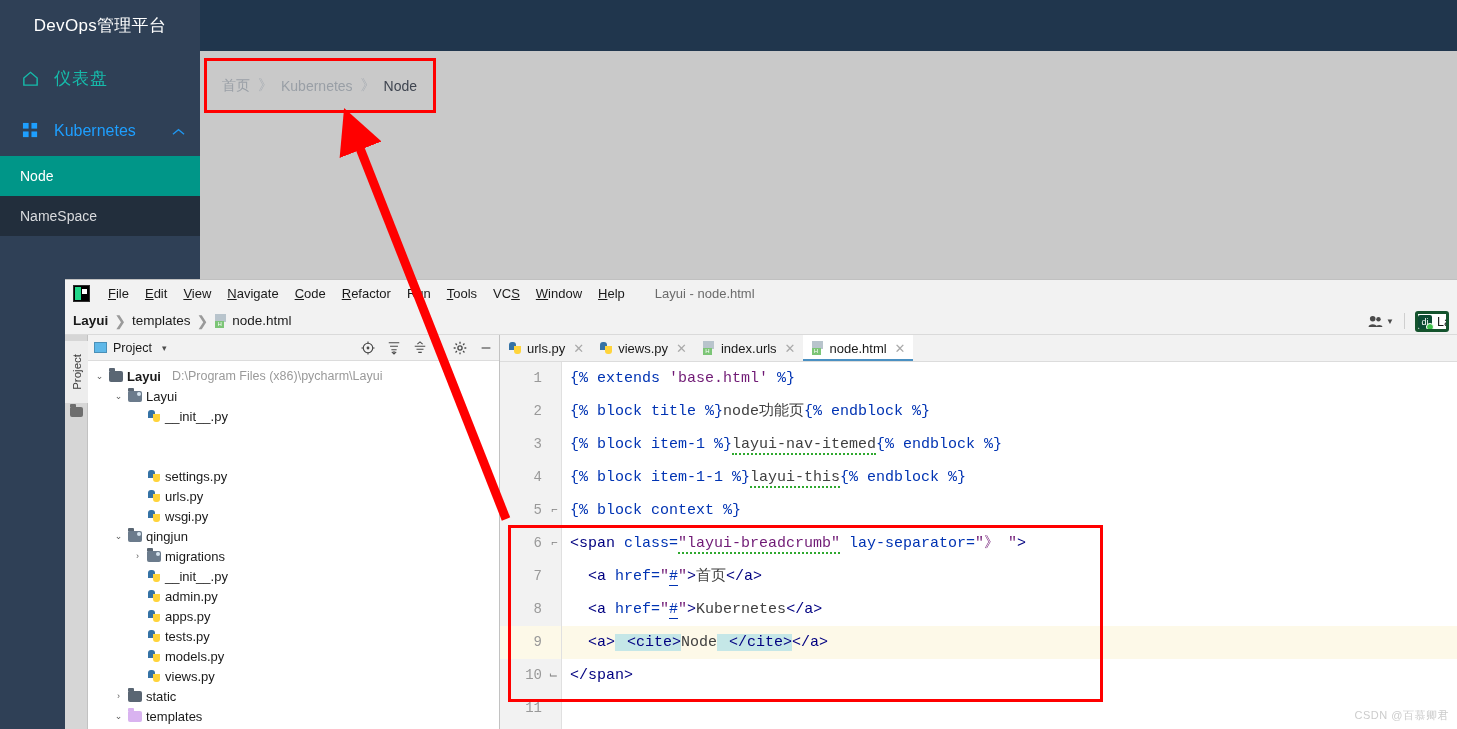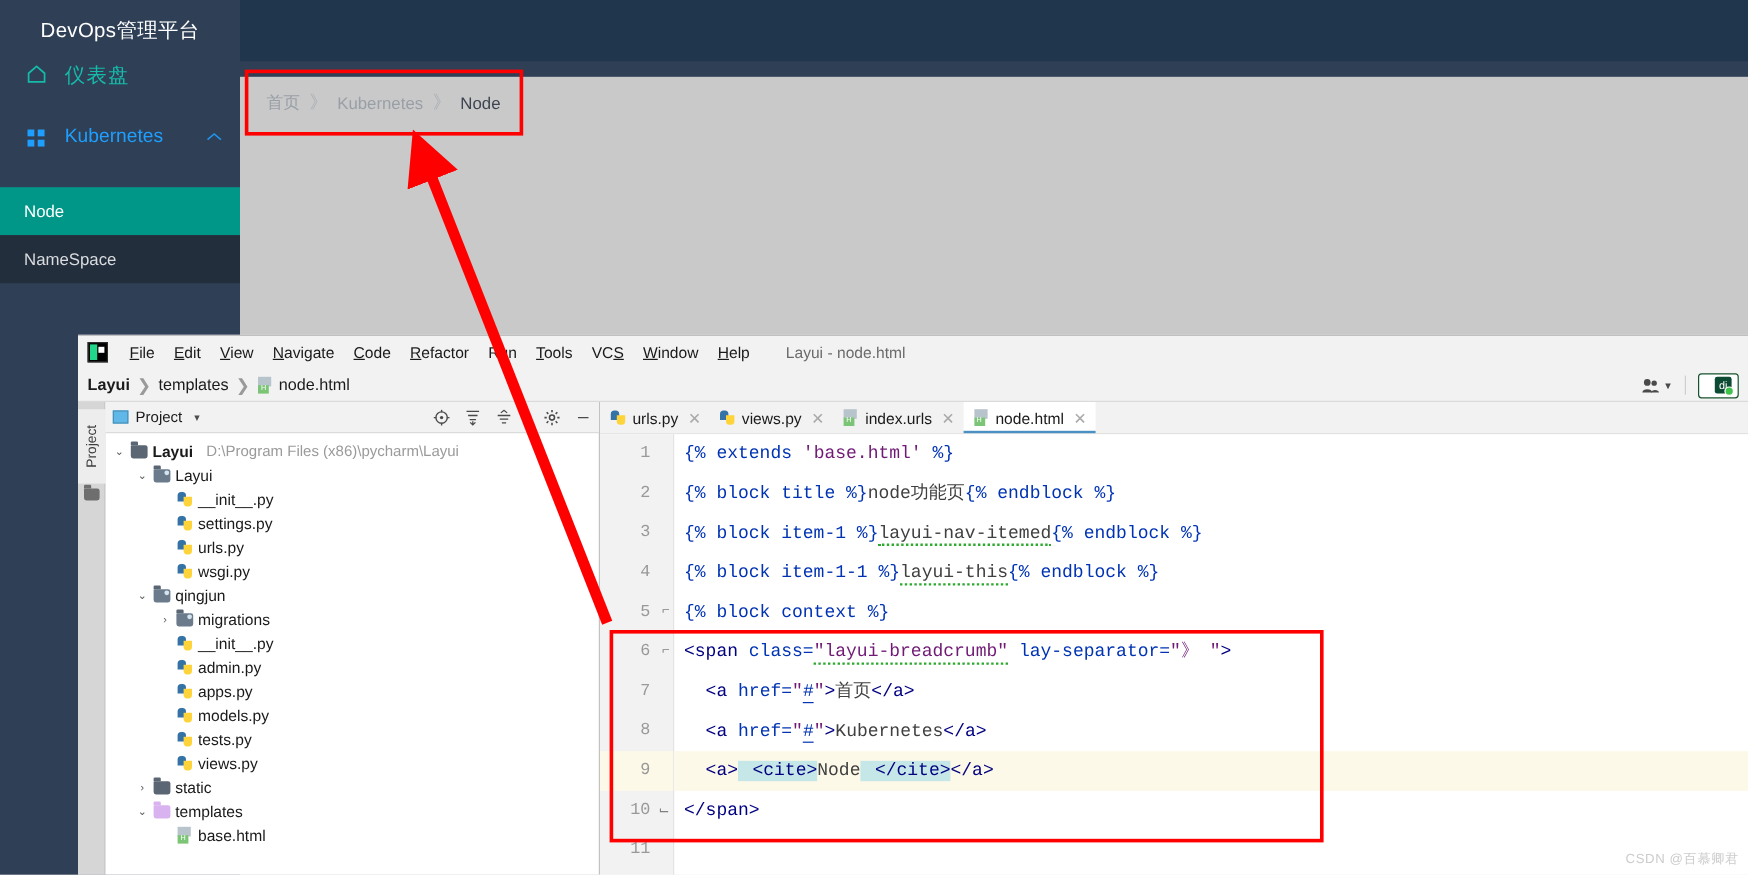--- a/index.html
+++ b/index.html
@@ -15,7 +15,7 @@
   .webapp { position: absolute; inset: 0; background: #c9c9c9; }
 
   .wa-topbar {
-    position: absolute; left: 0; top: 0; width: 1457px; height: 64px;
+    position: absolute; left: 0; top: 0; width: 1457px; height: 51px;
     background: #2f4056;
   }
   .wa-logo {

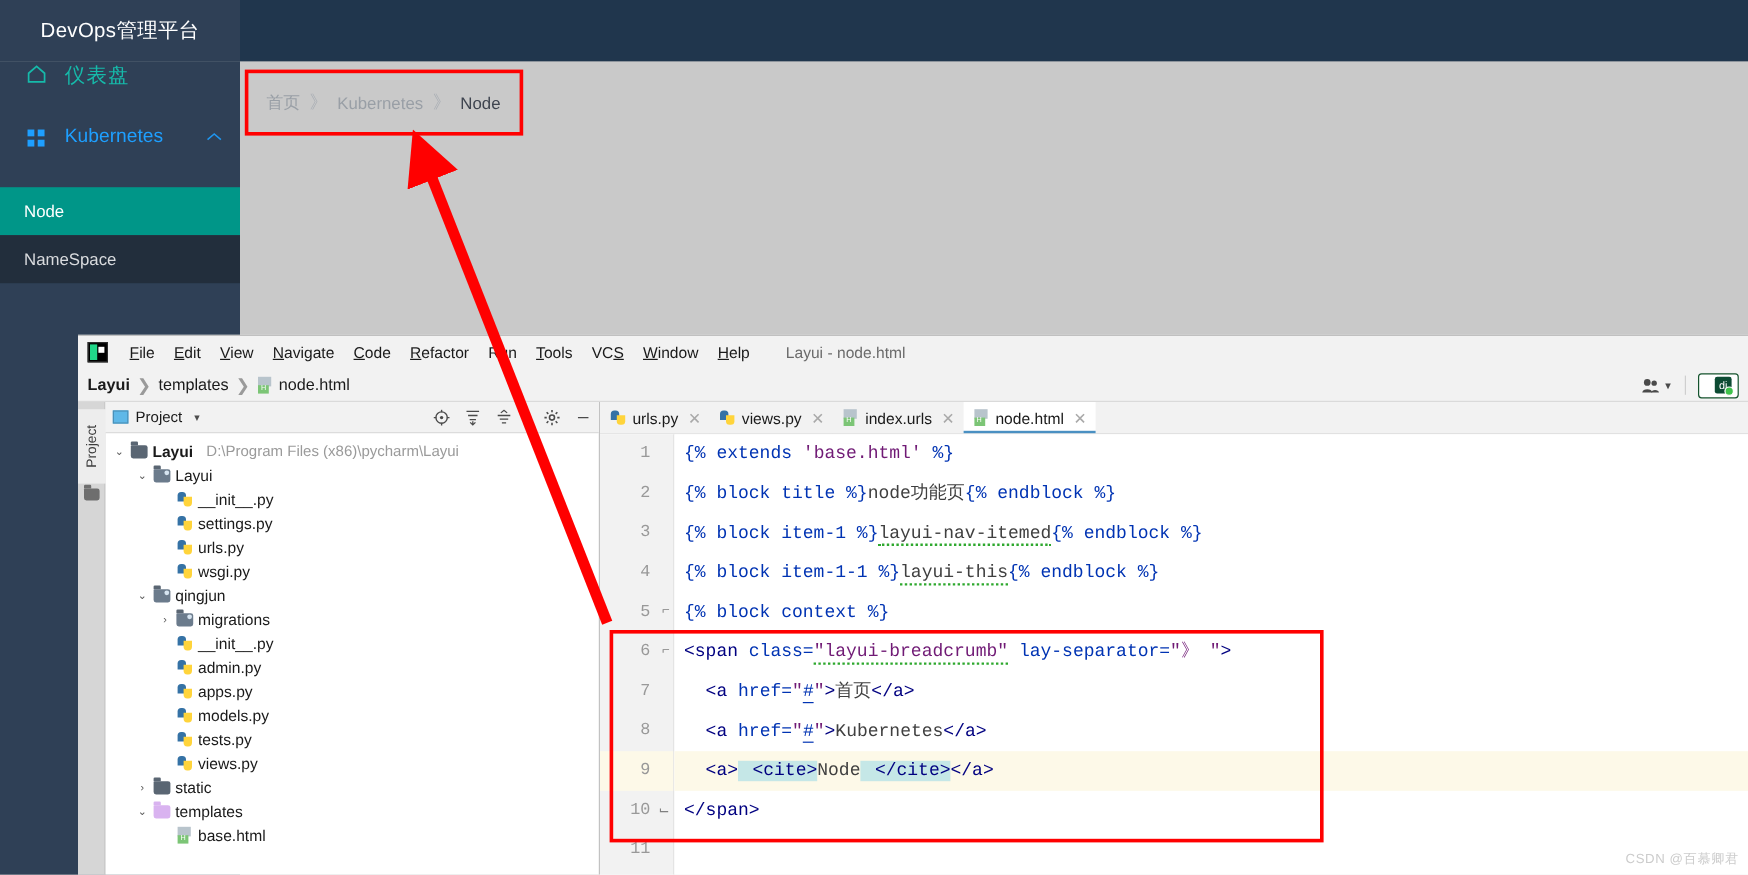--- a/index.html
+++ b/index.html
@@ -34,7 +34,7 @@
     background: #2f4056;
   }
   .wa-nav-item {
-    height: 51px; display: flex; align-items: flex-start; padding-left: 20px;
+    height: 51px; display: flex; align-items: center; padding-left: 20px;
     color: #1E9FFF; font-size: 16px; gap: 14px; position: relative;
   }
   .wa-nav-item.dash { color: #16baaa; height: 54px; }

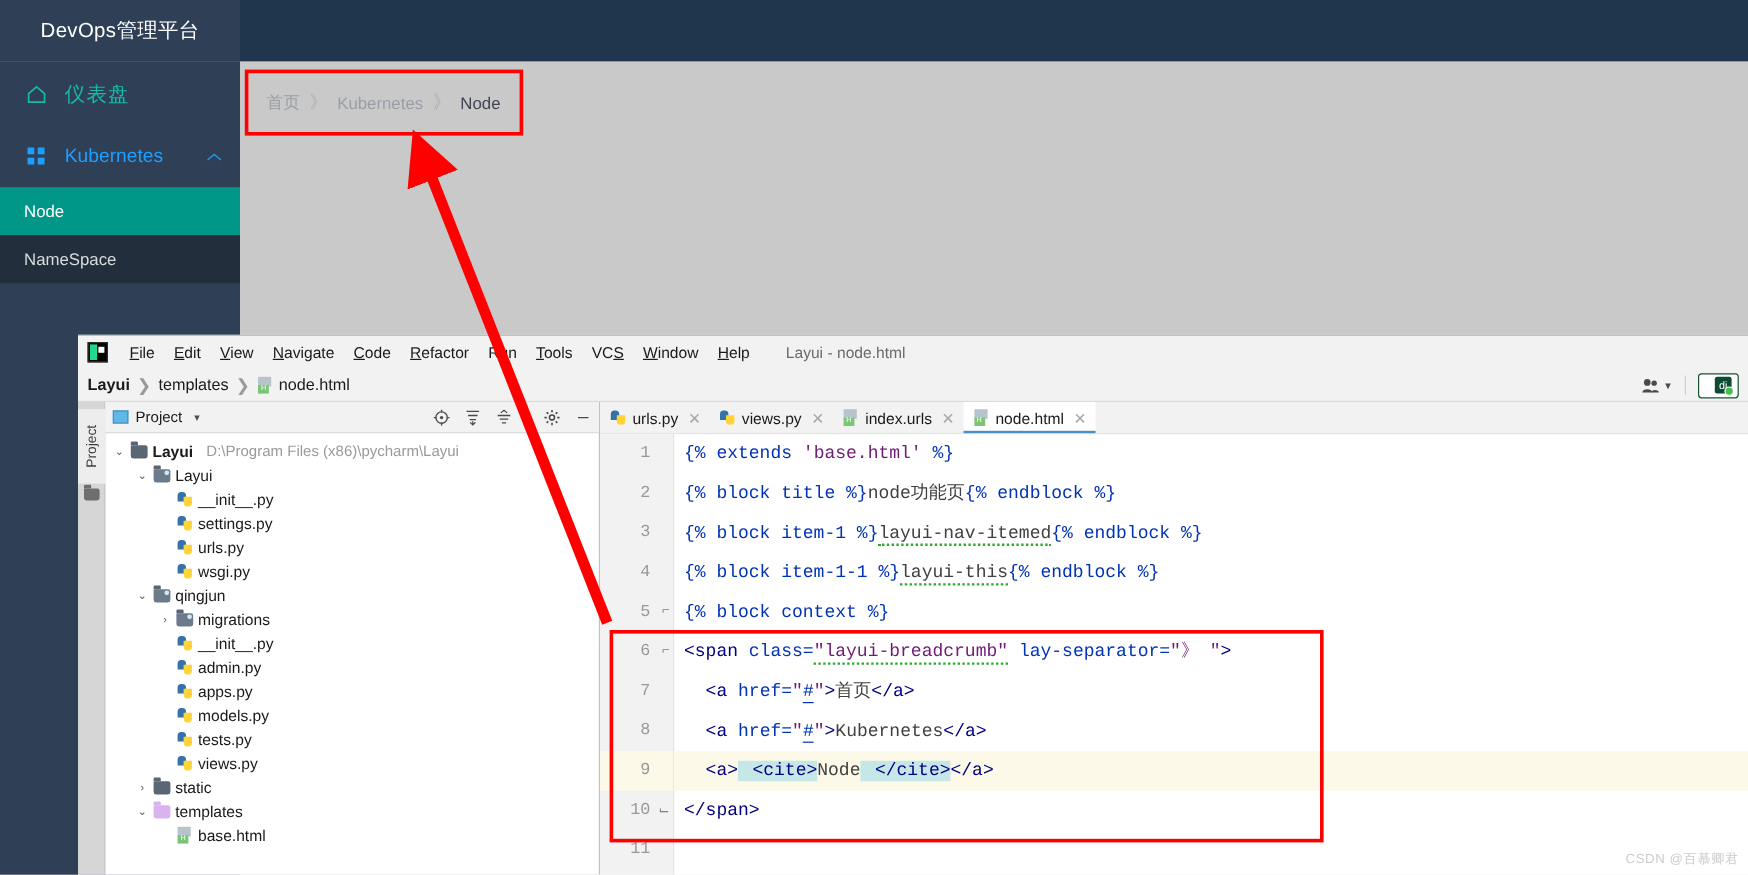--- a/index.html
+++ b/index.html
@@ -108,8 +108,8 @@
   .people-icon { display:flex; align-items:center; gap:3px; color:#4a4a4a; font-size:13px; }
   .vdiv { width: 1px; height: 16px; background: #cfcfcf; margin: 0 10px; }
   .run-config {
-    height: 21px; background: #ffffff; border: 1px solid #14532d; border-radius: 3px;
-    display: flex; align-items: center; padding: 0 13px; gap: 5px;
+    height: 21px; background: #ffffff; border: 3px solid #14532d; border-radius: 3px;
+    display: flex; align-items: flex-end; padding: 0 0; gap: 5px;
     font-size: 12.5px; color: #1a1a1a; overflow: hidden; max-width: 34px;
   }
   .dj-badge {

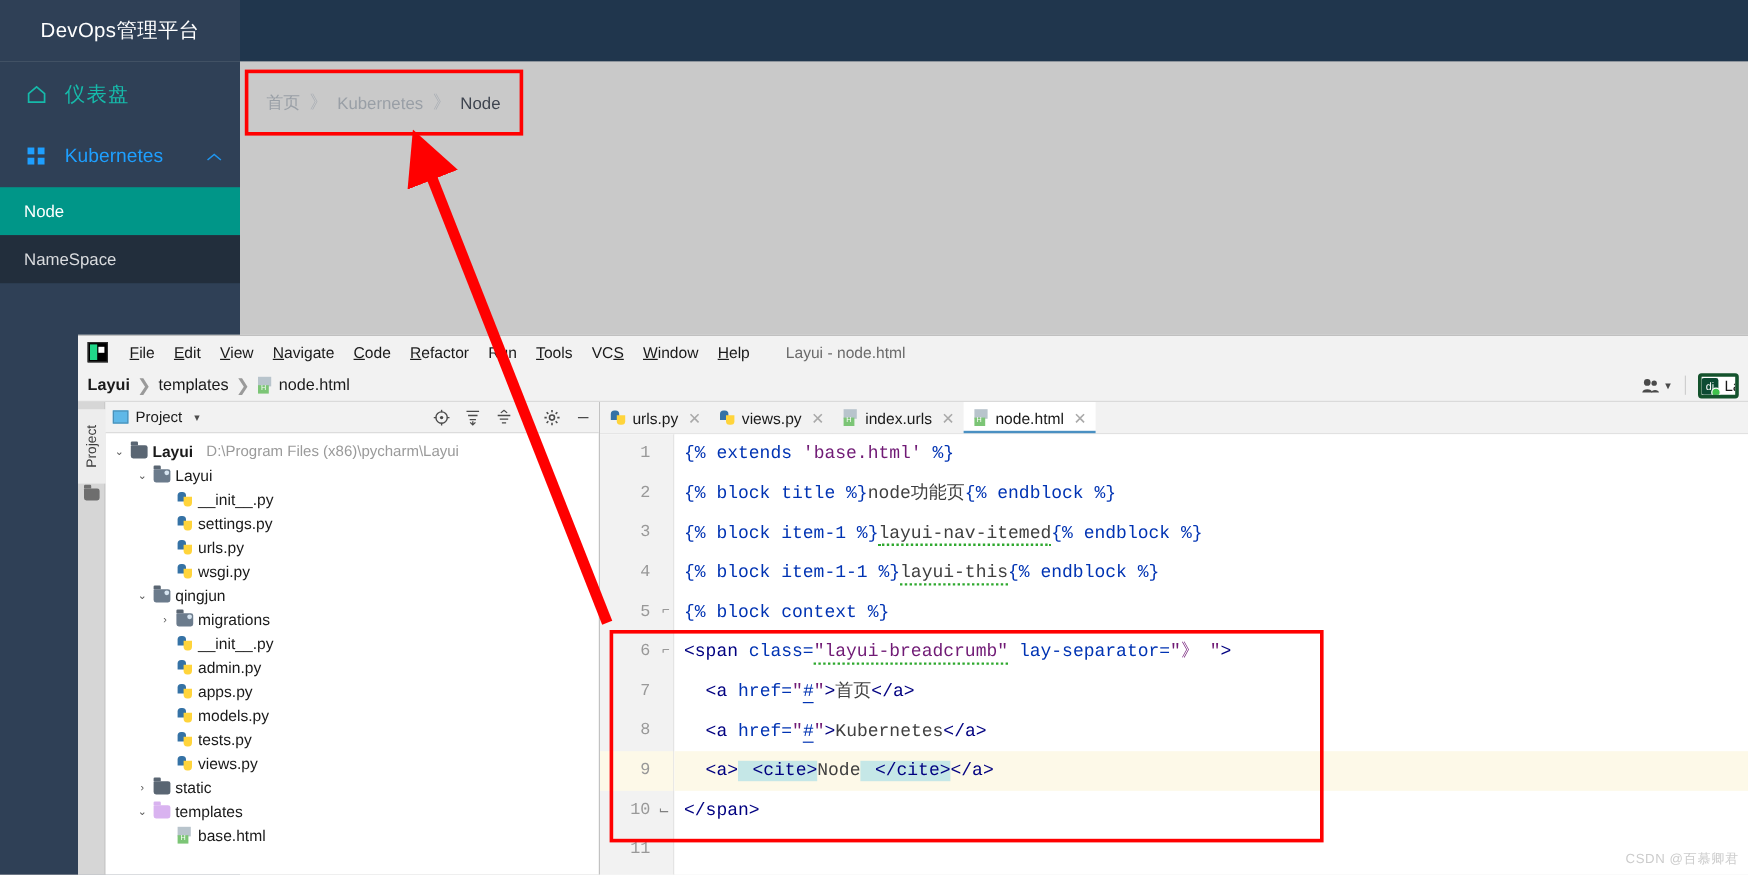--- a/index.html
+++ b/index.html
@@ -422,7 +422,7 @@
             </span>
             <span class="nm">__init__.py</span>
           </div>
-          <div class="tree-row" style="padding-left: 44px;">
+          <div class="tree-row" style="padding-left: 44px; margin-top: 40px;">
             <span class="tw-arrow"></span>
             <span class="ic-py">
               <span class="p1"></span>

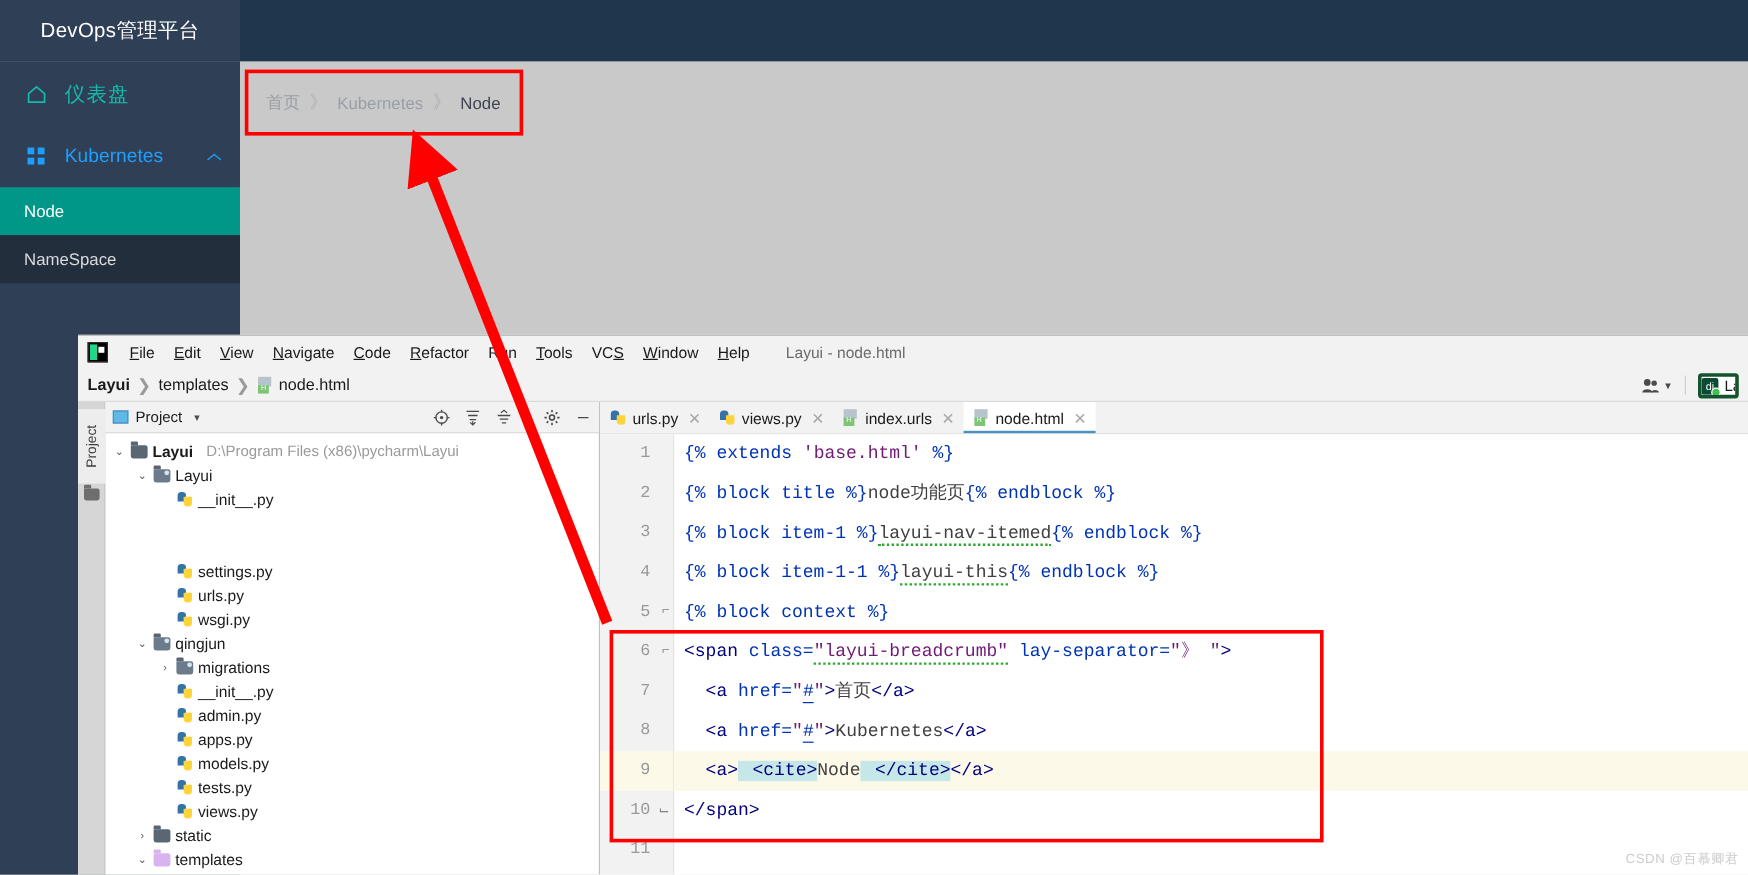--- a/index.html
+++ b/index.html
@@ -486,15 +486,15 @@
               <span class="p1"></span>
               <span class="p2"></span>
             </span>
+            <span class="nm">tests.py</span>
+          </div>
+          <div class="tree-row" style="padding-left: 44px;">
+            <span class="tw-arrow"></span>
+            <span class="ic-py">
+              <span class="p1"></span>
+              <span class="p2"></span>
+            </span>
             <span class="nm">models.py</span>
-          </div>
-          <div class="tree-row" style="padding-left: 44px;">
-            <span class="tw-arrow"></span>
-            <span class="ic-py">
-              <span class="p1"></span>
-              <span class="p2"></span>
-            </span>
-            <span class="nm">tests.py</span>
           </div>
           <div class="tree-row" style="padding-left: 44px;">
             <span class="tw-arrow"></span>

